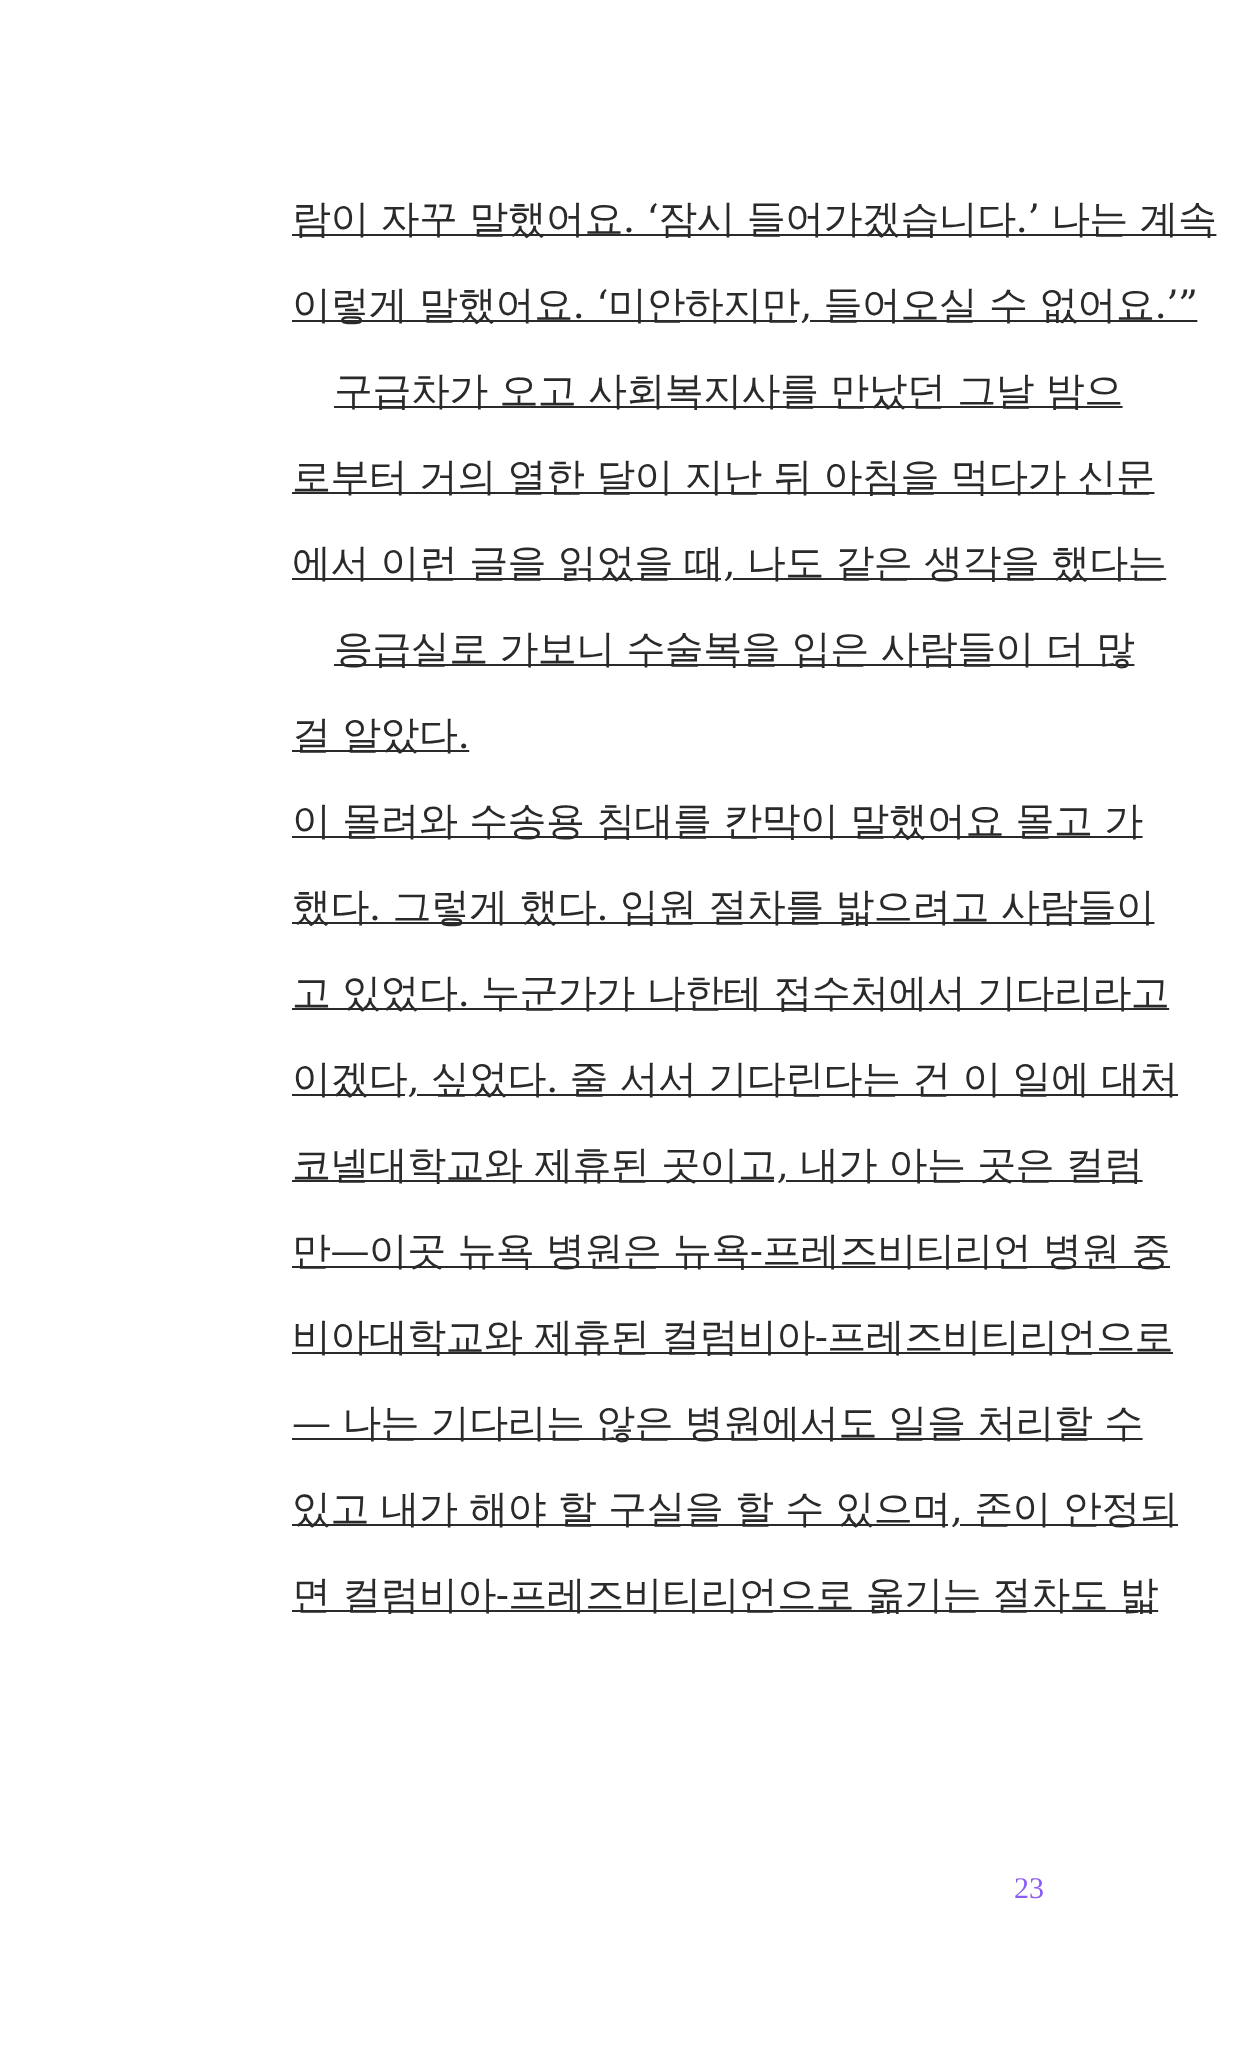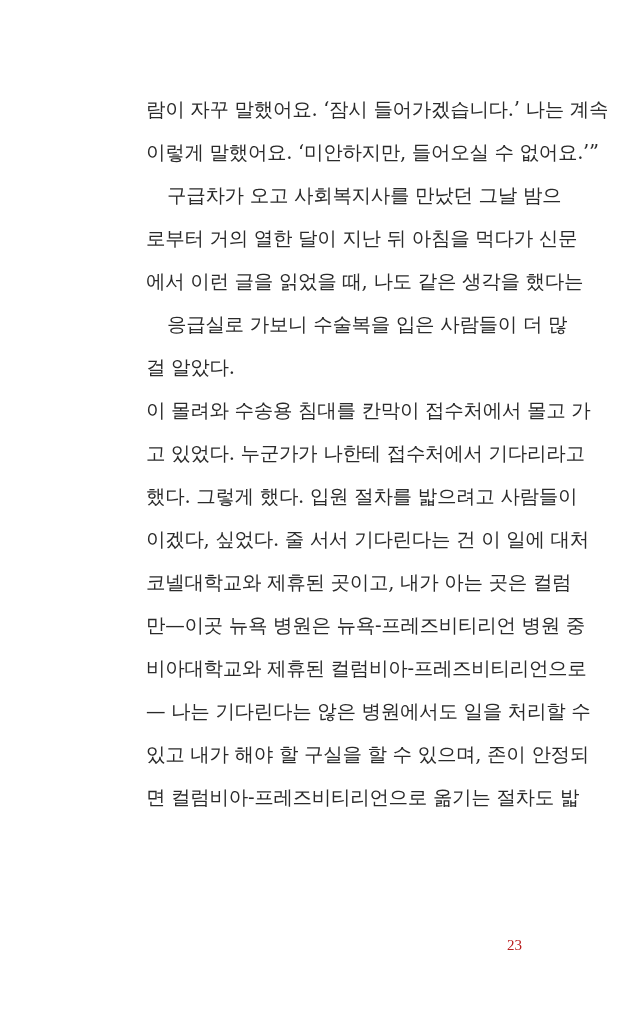--- a/index.html
+++ b/index.html
@@ -29,6 +29,7 @@
     text-align: justify;
     text-align-last: justify;
     letter-spacing: -0.3px;
+    text-decoration: underline;
   }
   .line.indent {
     padding-left: 21px;

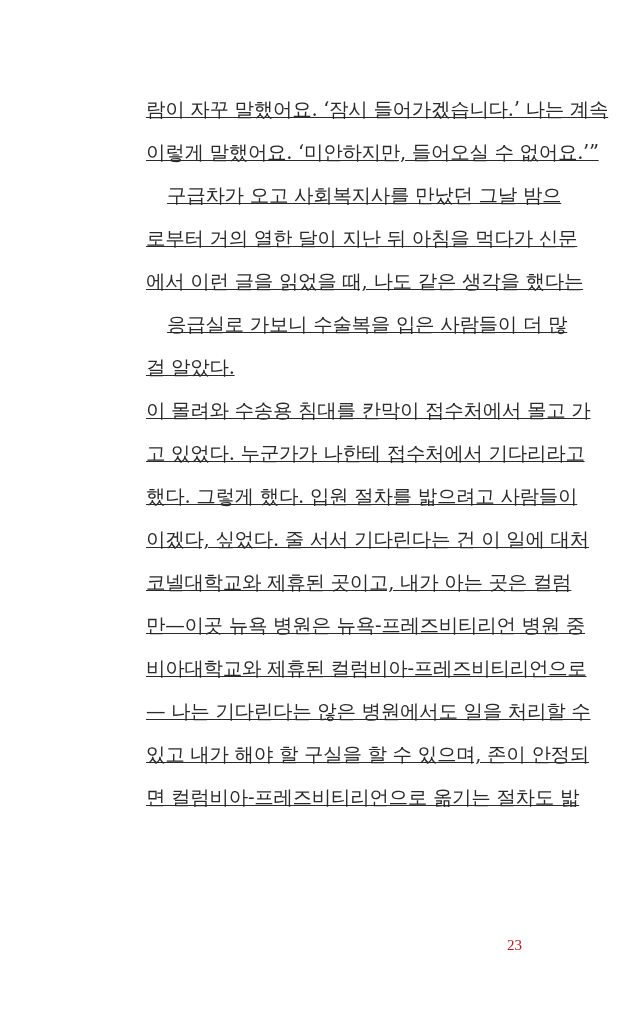--- a/index.html
+++ b/index.html
@@ -57,7 +57,7 @@
   <div class="line">에서 이런 글을 읽었을 때, 나도 같은 생각을 했다는</div>
   <div class="line indent">응급실로 가보니 수술복을 입은 사람들이 더 많</div>
   <div class="line last">걸 알았다.</div>
-  <div class="line">이 몰려와 수송용 침대를 칸막이 접수처에서 몰고 가</div>
+  <div class="line">이 몰려와 수송용 침대를 칸막이 말했어요 몰고 가</div>
   <div class="line">고 있었다. 누군가가 나한테 접수처에서 기다리라고</div>
   <div class="line">했다. 그렇게 했다. 입원 절차를 밟으려고 사람들이</div>
   <div class="line">이겠다, 싶었다. 줄 서서 기다린다는 건 이 일에 대처</div>

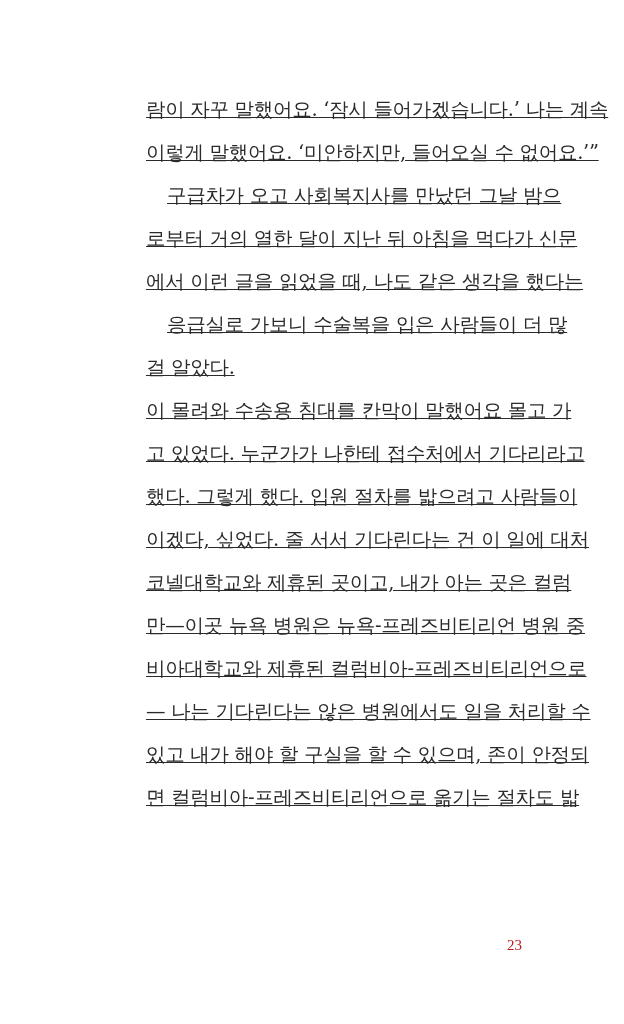--- a/index.html
+++ b/index.html
@@ -58,8 +58,8 @@
   <div class="line indent">응급실로 가보니 수술복을 입은 사람들이 더 많</div>
   <div class="line last">걸 알았다.</div>
   <div class="line">이 몰려와 수송용 침대를 칸막이 말했어요 몰고 가</div>
+  <div class="line">했다. 그렇게 했다. 입원 절차를 밟으려고 사람들이</div>
   <div class="line">고 있었다. 누군가가 나한테 접수처에서 기다리라고</div>
-  <div class="line">했다. 그렇게 했다. 입원 절차를 밟으려고 사람들이</div>
   <div class="line">이겠다, 싶었다. 줄 서서 기다린다는 건 이 일에 대처</div>
   <div class="line">코넬대학교와 제휴된 곳이고, 내가 아는 곳은 컬럼</div>
   <div class="line">만—이곳 뉴욕 병원은 뉴욕-프레즈비티리언 병원 중</div>

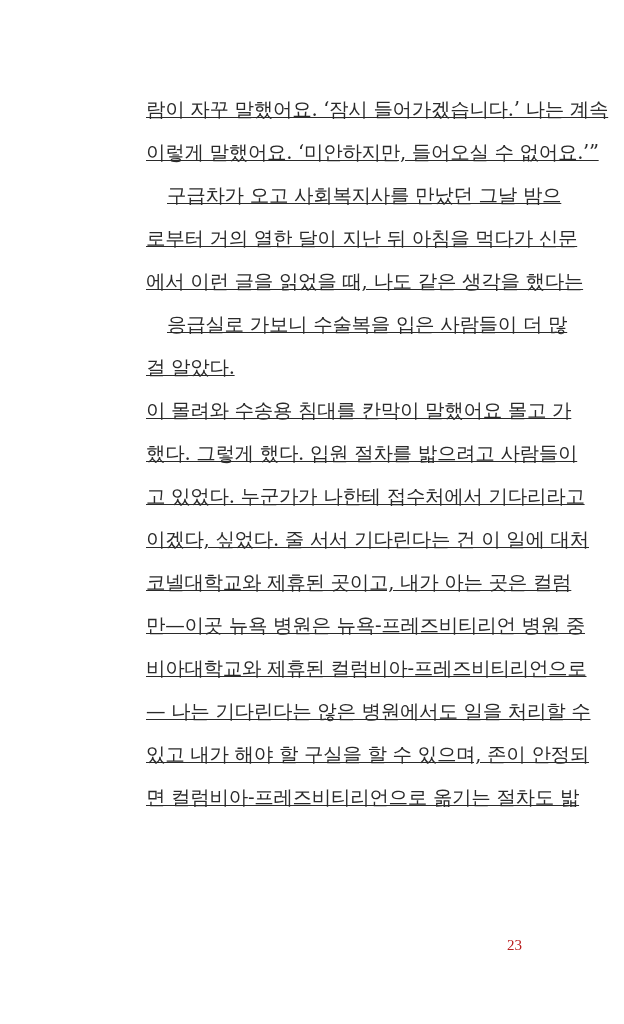--- a/index.html
+++ b/index.html
@@ -64,7 +64,7 @@
   <div class="line">코넬대학교와 제휴된 곳이고, 내가 아는 곳은 컬럼</div>
   <div class="line">만—이곳 뉴욕 병원은 뉴욕-프레즈비티리언 병원 중</div>
   <div class="line">비아대학교와 제휴된 컬럼비아-프레즈비티리언으로</div>
-  <div class="line">— 나는 기다린다는 않은 병원에서도 일을 처리할 수</div>
+  <div class="line">— 나는 기다리는 않은 병원에서도 일을 처리할 수</div>
   <div class="line">있고 내가 해야 할 구실을 할 수 있으며, 존이 안정되</div>
   <div class="line">면 컬럼비아-프레즈비티리언으로 옮기는 절차도 밟</div>
 </div>

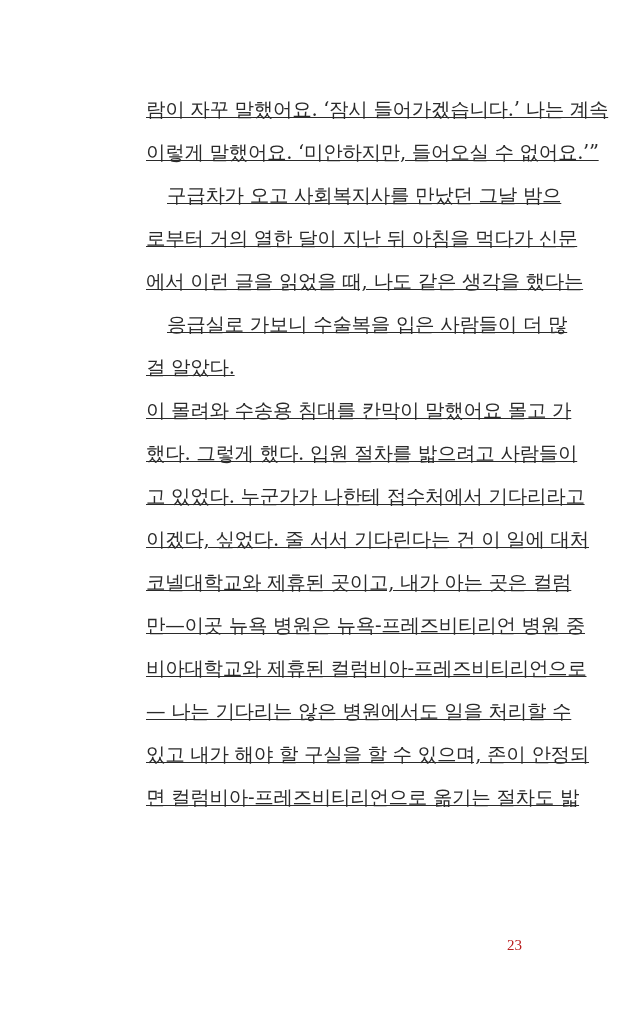--- a/index.html
+++ b/index.html
@@ -43,7 +43,7 @@
     top: 937px;
     font-family: "Liberation Serif", "DejaVu Serif", serif;
     font-size: 15px;
-    color: #b91c1c;
+    color: #8b5cf6;
   }
 </style>
 </head>

